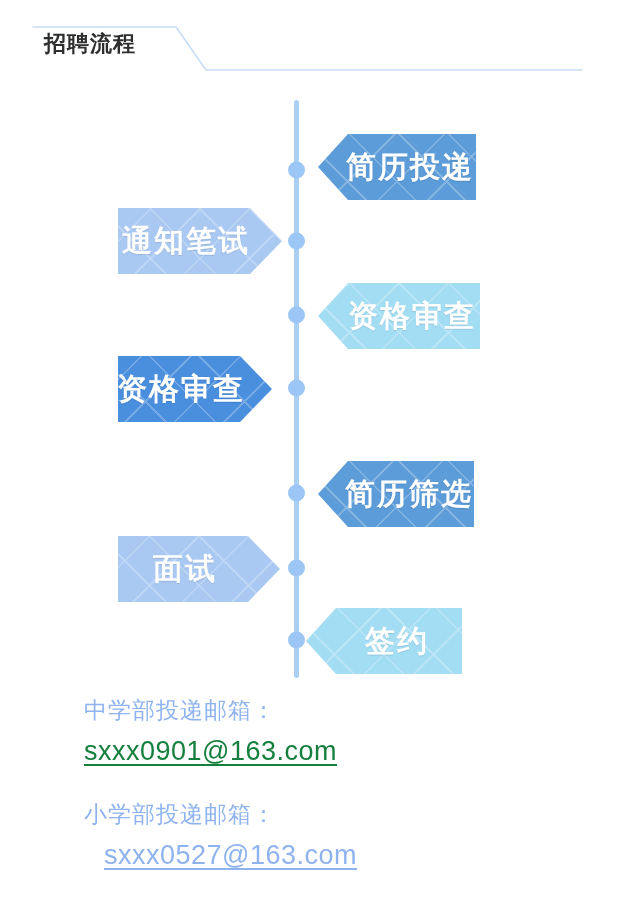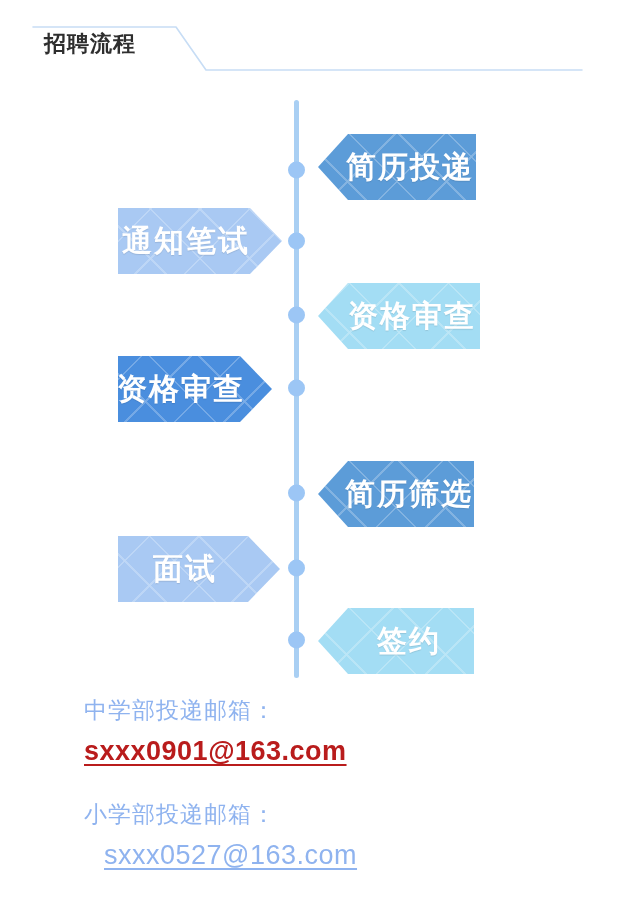--- a/index.html
+++ b/index.html
@@ -196,7 +196,7 @@
         <div class="step-tex"></div>
         <span class="step-label">面试</span>
       </div>
-      <div class="step right" style="left: 318px; top: 608px; width: 156px; text-align: center;">
+      <div class="step right" style="left: 306px; top: 608px; width: 156px; text-align: center;">
         <div class="step-body" style="background: rgb(163, 221, 244);"></div>
         <div class="step-tex"></div>
         <span class="step-label">签约</span>

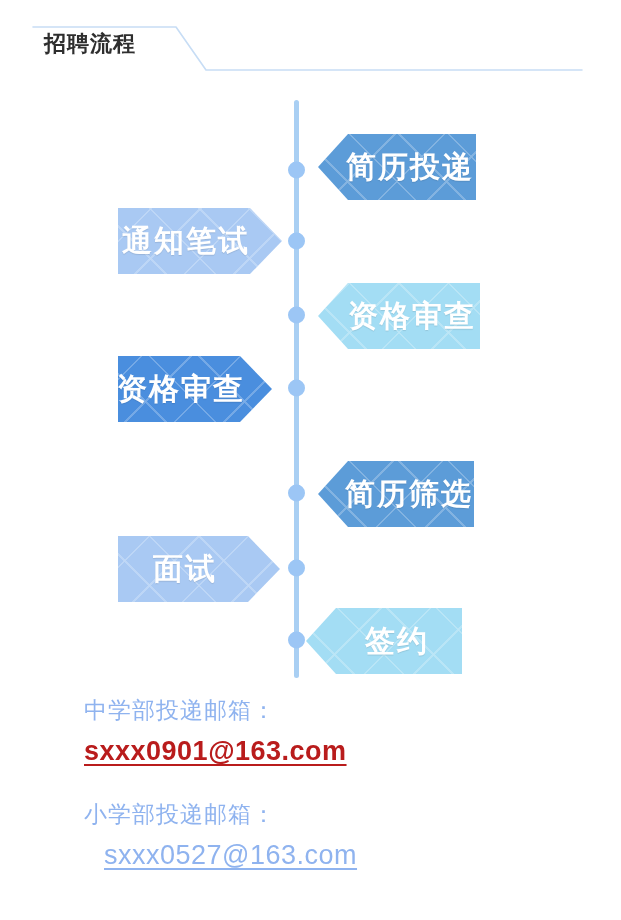--- a/index.html
+++ b/index.html
@@ -207,7 +207,7 @@
 <div id="contacts">
     <div class="contact-block">
       <div class="contact-label" style="color: rgb(143, 179, 239);">中学部投递邮箱：</div>
-      <div><a class="contact-email" style="color: #b91c1c; font-weight: bold;">sxxx0901@163.com</a></div>
+      <div><a class="contact-email" style="color: #15803d;">sxxx0901@163.com</a></div>
     </div>
     <div class="contact-block">
       <div class="contact-label" style="color: rgb(143, 179, 239);">小学部投递邮箱：</div>

